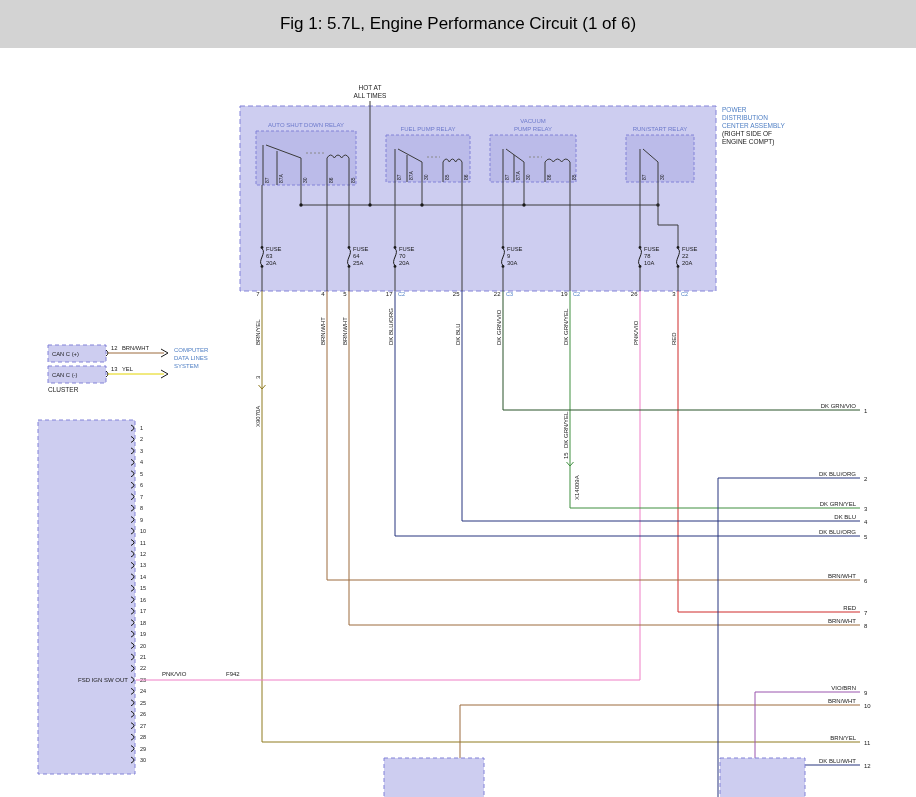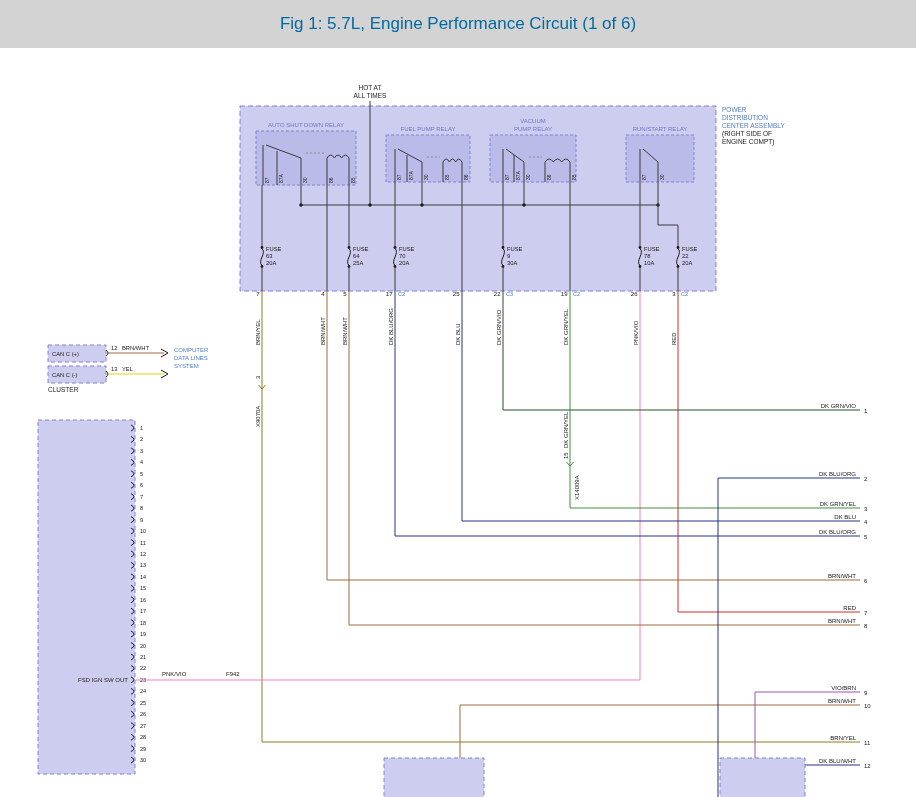--- a/index.html
+++ b/index.html
@@ -5,7 +5,7 @@
   html,body{margin:0;padding:0;}
   body{width:916px;height:797px;background:#ffffff;font-family:"Liberation Sans",sans-serif;overflow:hidden;}
   .titlebar{width:916px;height:48px;background:#d3d3d3;display:flex;align-items:center;justify-content:center;}
-  .titlebar span{font-size:17px;color:#0369a1;}
+  .titlebar span{font-size:17px;color:#000000;}
   #diagram-svg{display:block;background:#ffffff;}
   #diagram-svg text{font-family:"Liberation Sans",sans-serif;}
 </style>

